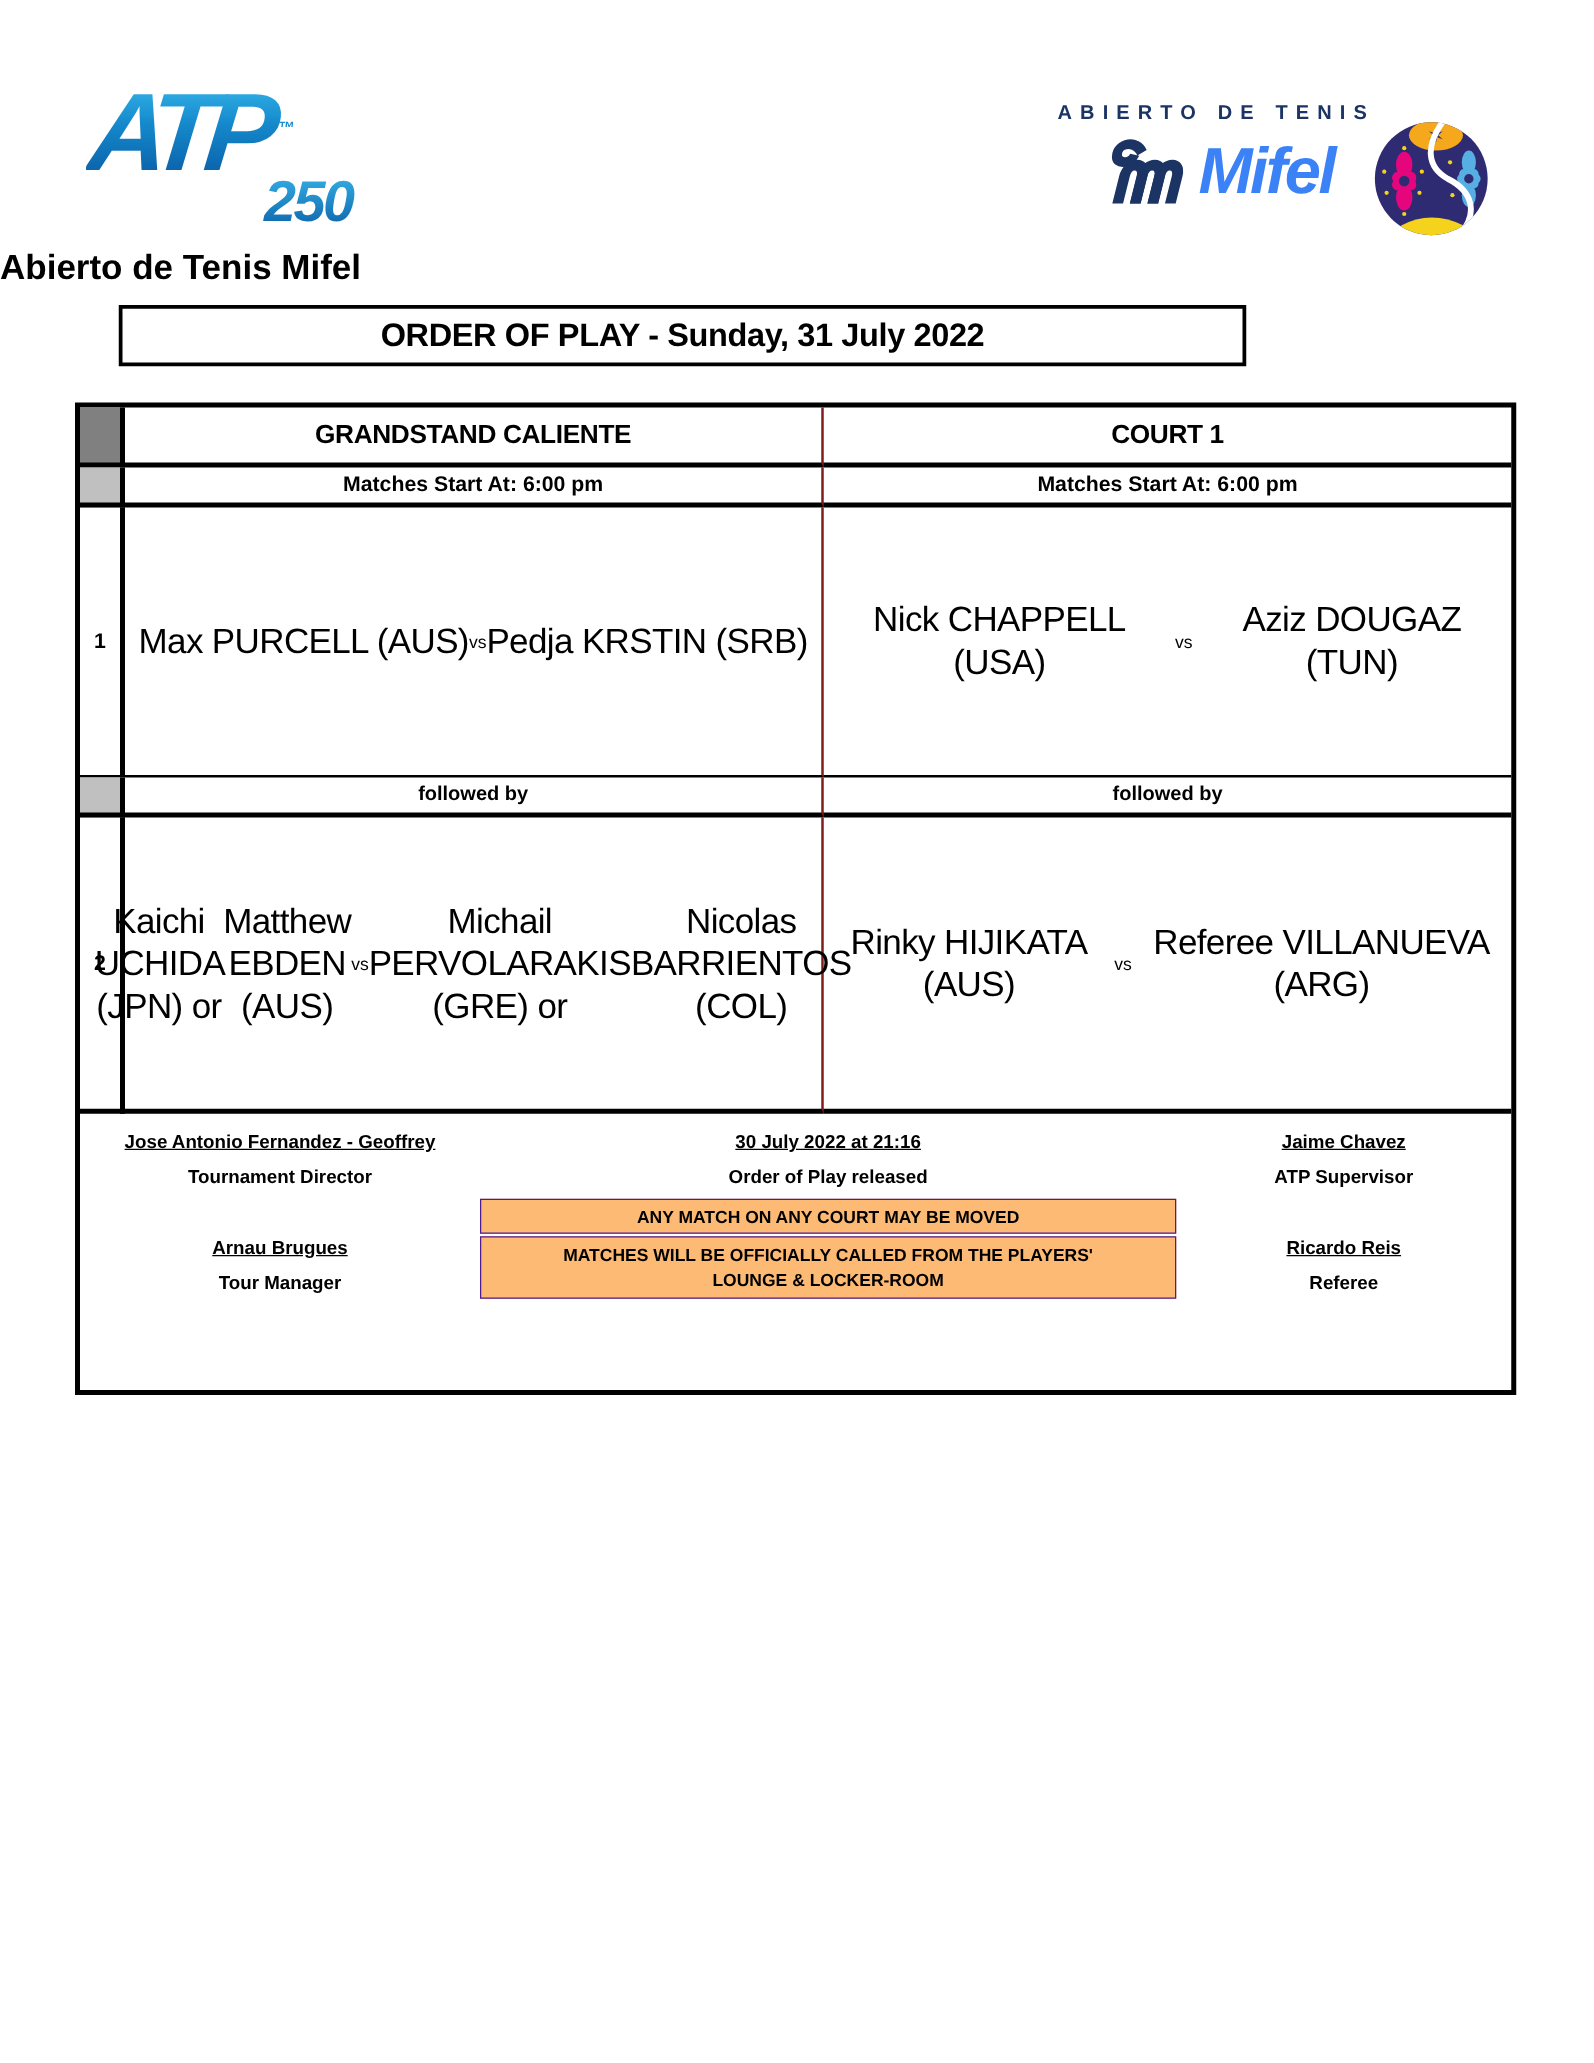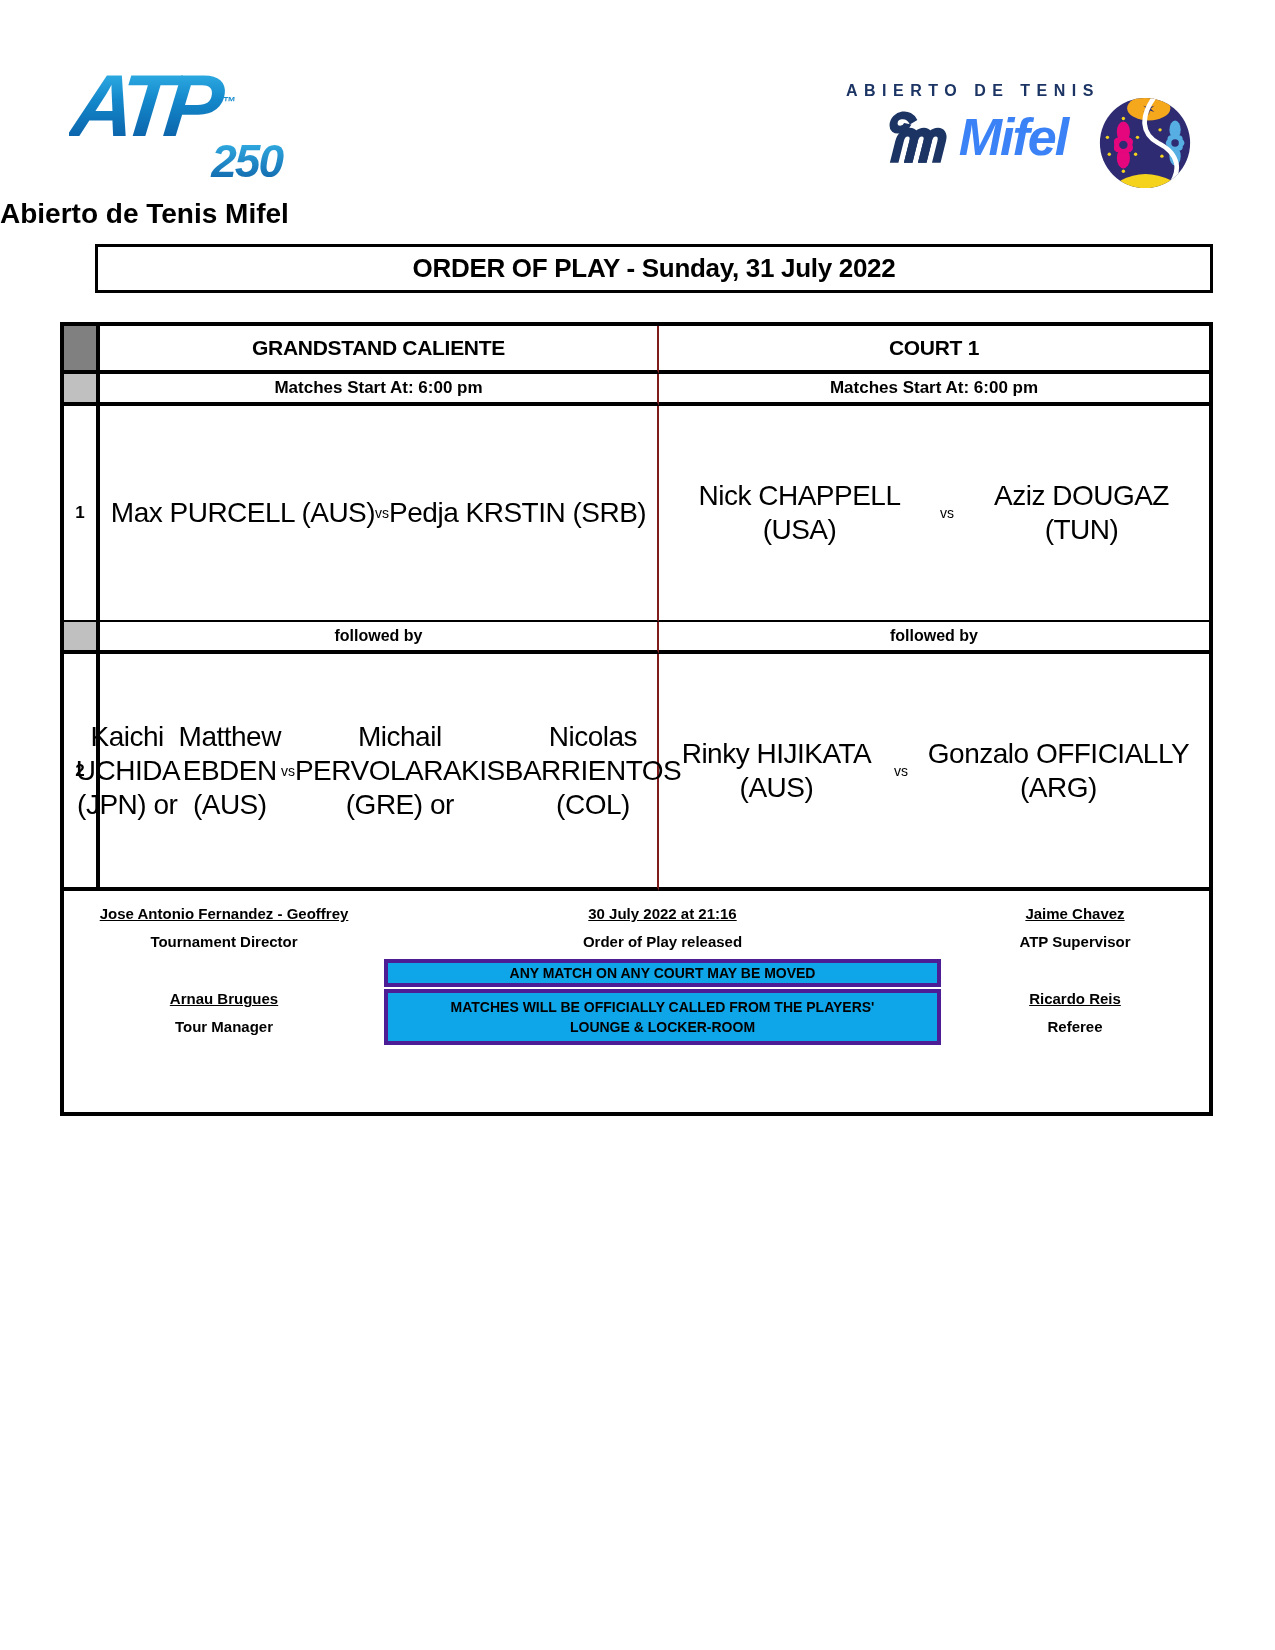--- a/index.html
+++ b/index.html
@@ -44,7 +44,7 @@
   
   .doc-title { position:absolute; left:0; top:198px; width:100%; text-align:left; font-size:28px; font-weight:bold; }
   .oop-box {
-    position:absolute; left:95px; top:244px; width:1118px; height:49px;
+    position:absolute; left:95px; top:244px; width:902px; height:49px;
     border:3px solid #000; display:flex; align-items:center; justify-content:center;
     font-size:26px; font-weight:bold; letter-spacing:-0.3px;
   }

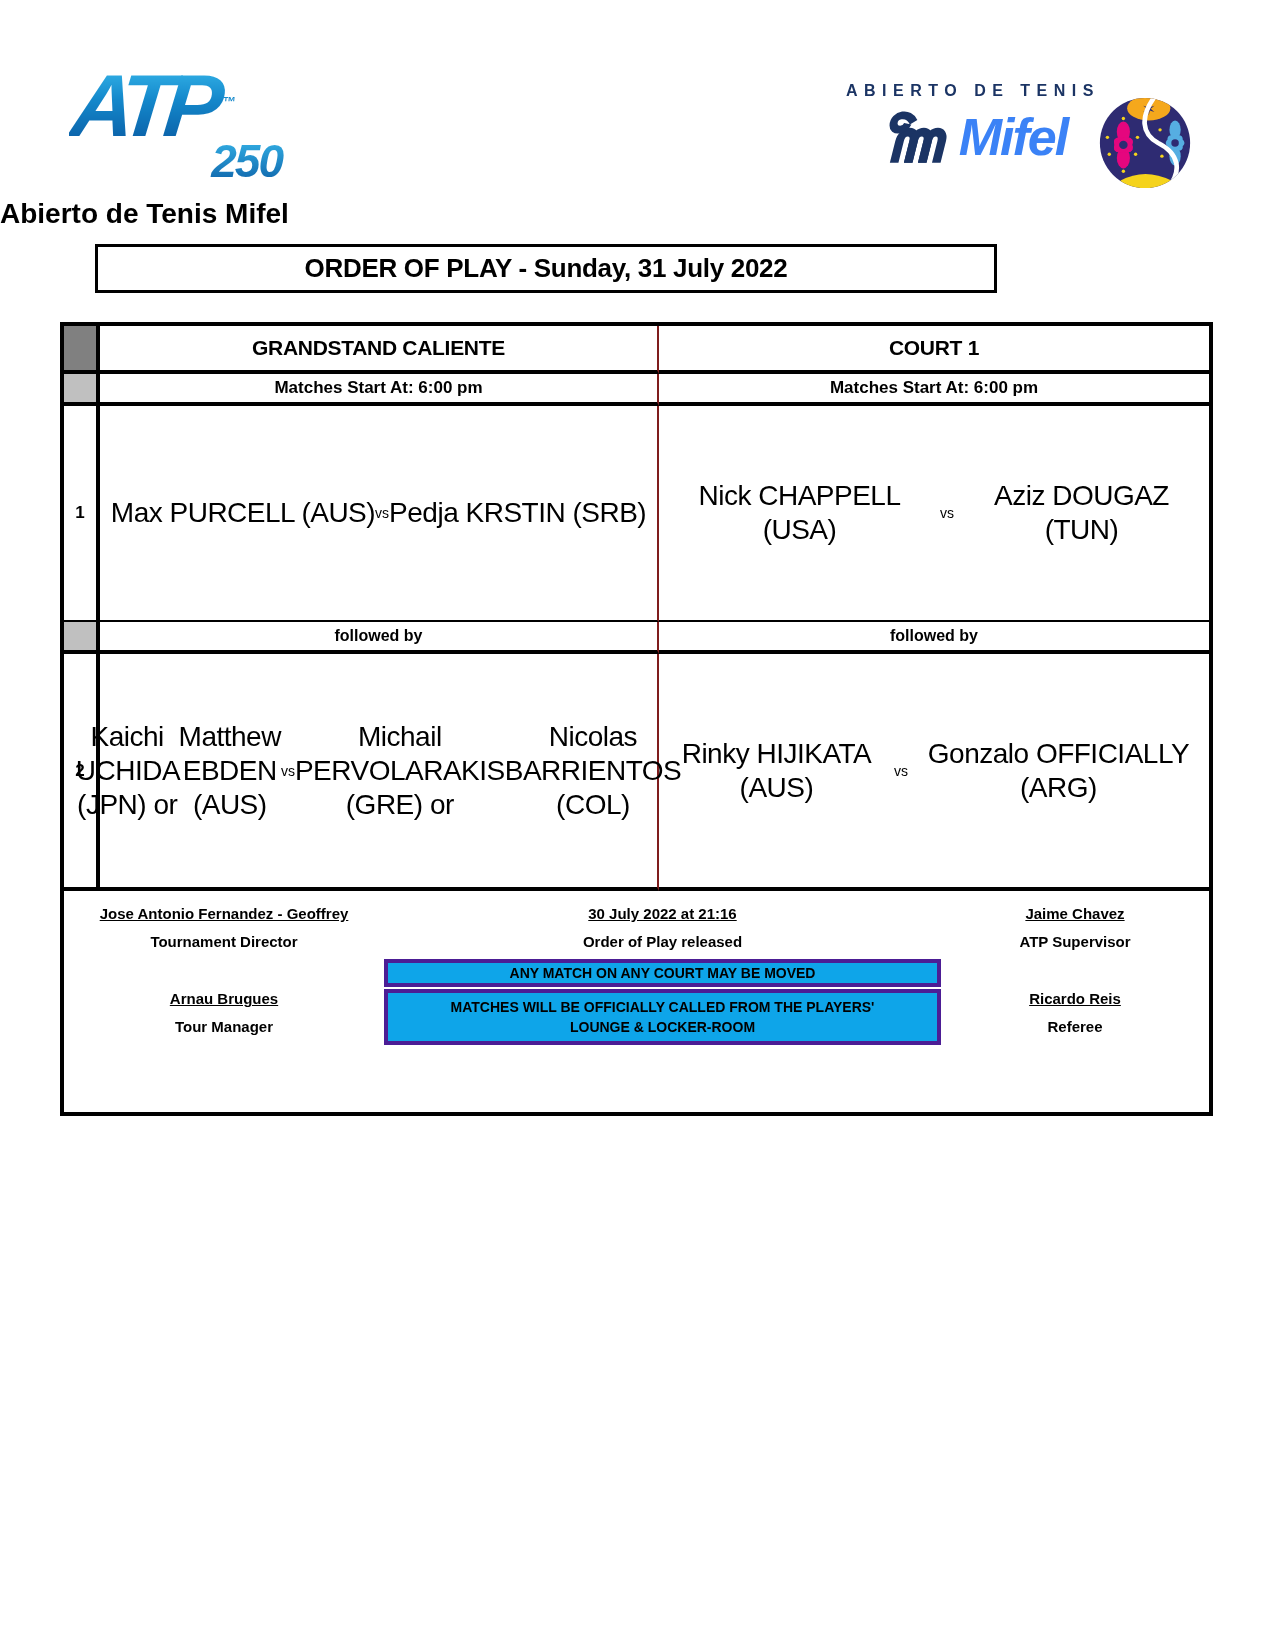--- a/index.html
+++ b/index.html
@@ -201,7 +201,7 @@
     <div class="c match lastcol bb4">
       <div class="pline">Rinky HIJIKATA (AUS)</div>
       <div class="vs">vs</div>
-      <div class="pline">Gonzalo OFFICIALLY (ARG)</div>
+      <div class="pline">Referee VILLANUEVA (ARG)</div>
     </div>
 
     <div class="footer">

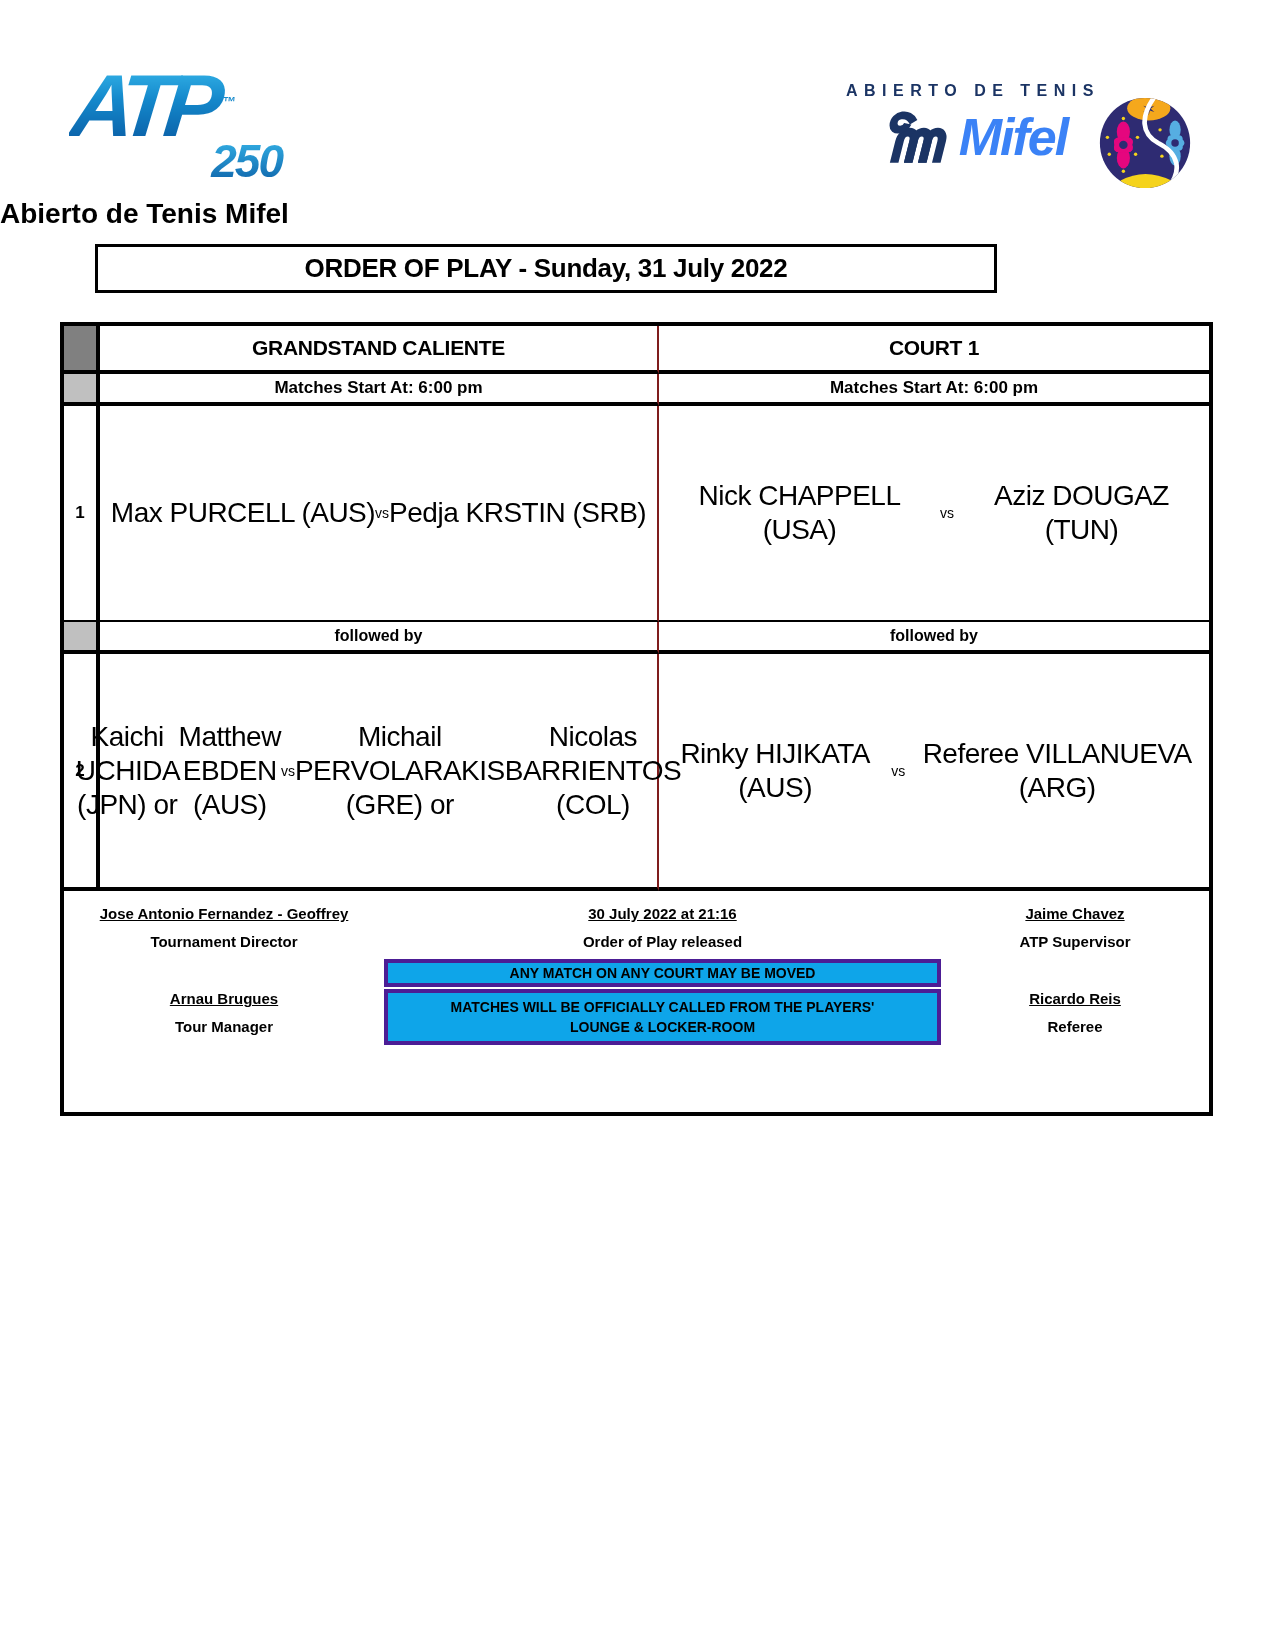--- a/index.html
+++ b/index.html
@@ -86,7 +86,7 @@
   .release-dt { font-size:15px; font-weight:bold; text-decoration:underline; }
   .release-label { font-size:15px; font-weight:bold; margin-top:11px; }
   .notice {
-    background:#0ea5e9; border:4px solid #4c1d95; font-size:14px; font-weight:bold;
+    background:#fdba74; border:1px solid #4c1d95; font-size:14px; font-weight:bold;
     display:flex; align-items:center; justify-content:center; text-align:center;
   }
   .notice-1 { margin-top:9px; height:28px; }

